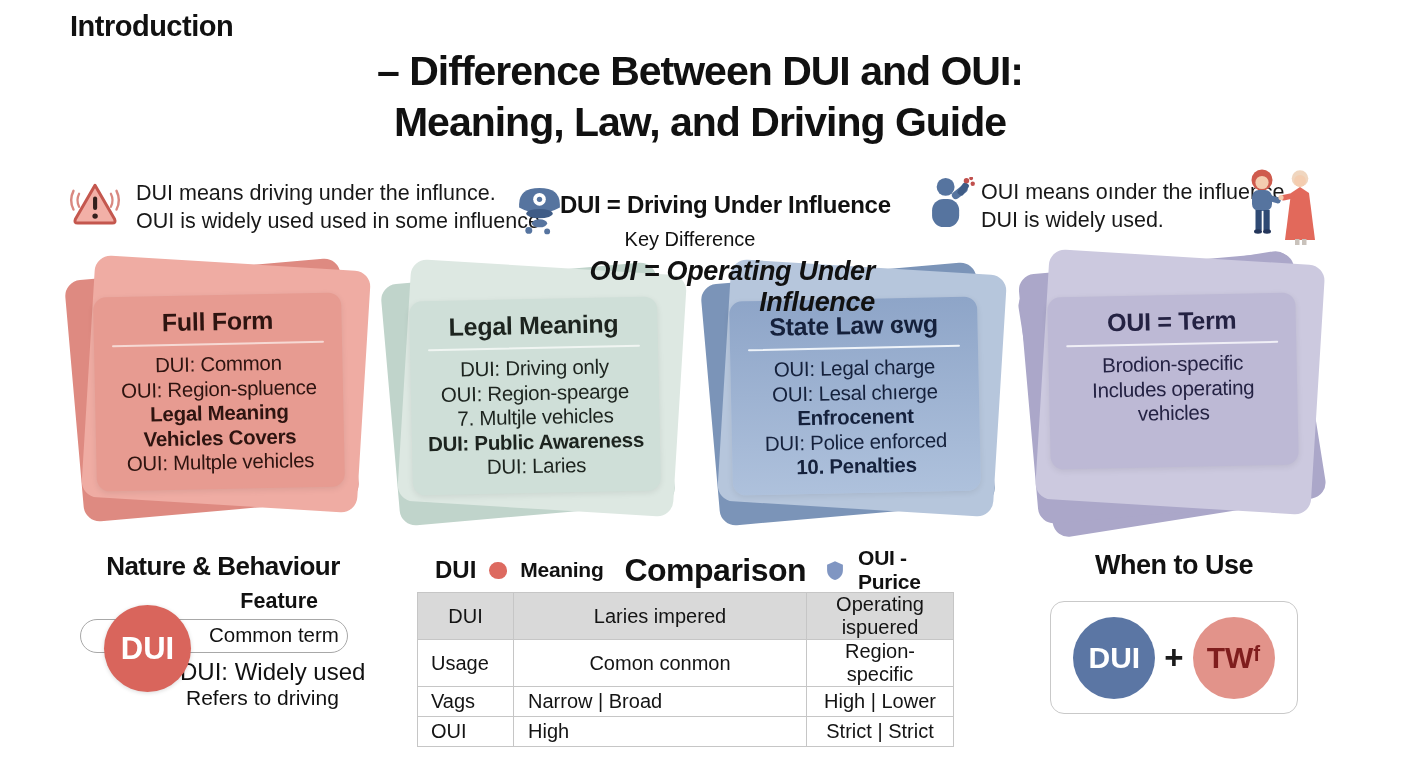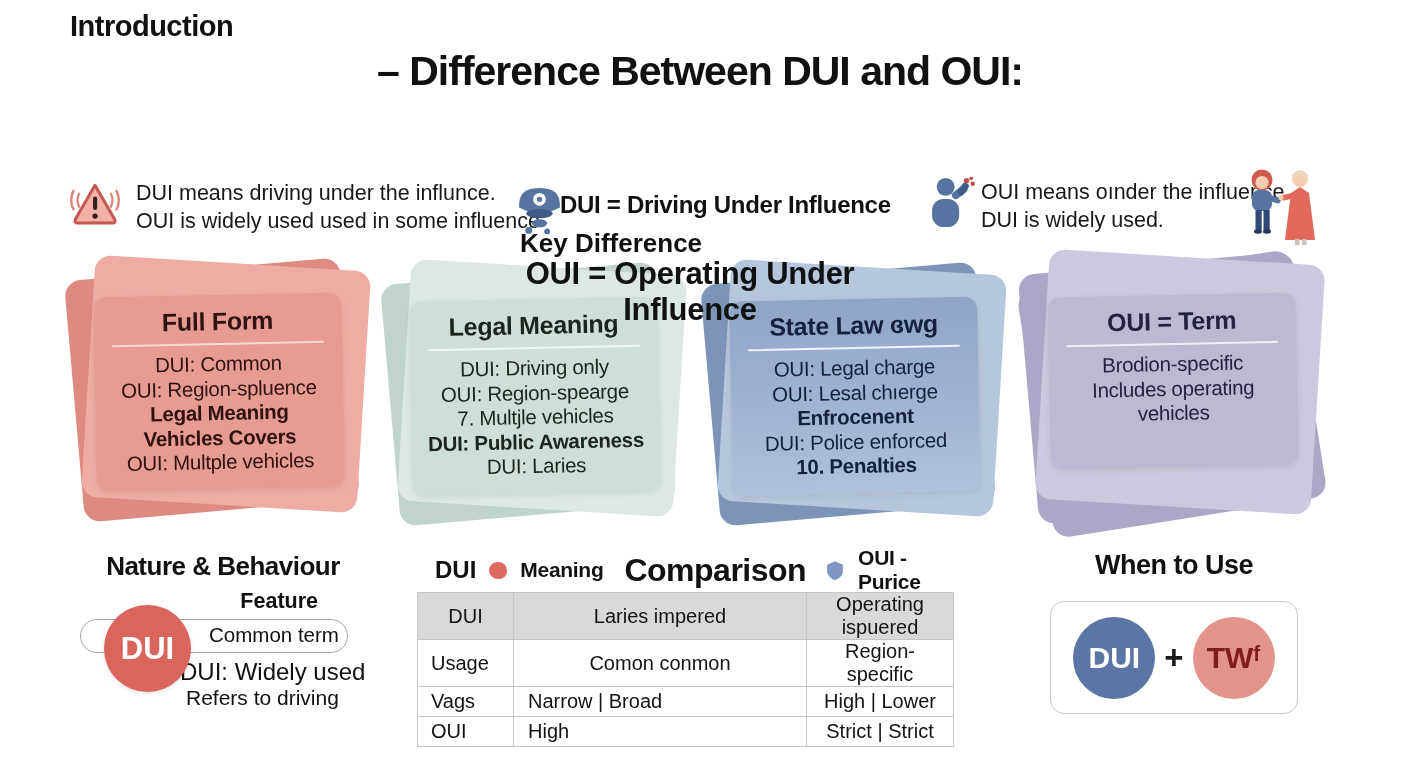--- a/index.html
+++ b/index.html
@@ -88,6 +88,7 @@
 <div class="abs" id="intro-label">Introduction</div>
 <div class="abs" id="main-title">
   <div>– Difference Between DUI and OUI:</div>
+  <div>Meaning, Law, and Driving Guide</div>
 </div>
 
 <svg class="abs" id="warn-icon" viewBox="0 0 62 54">

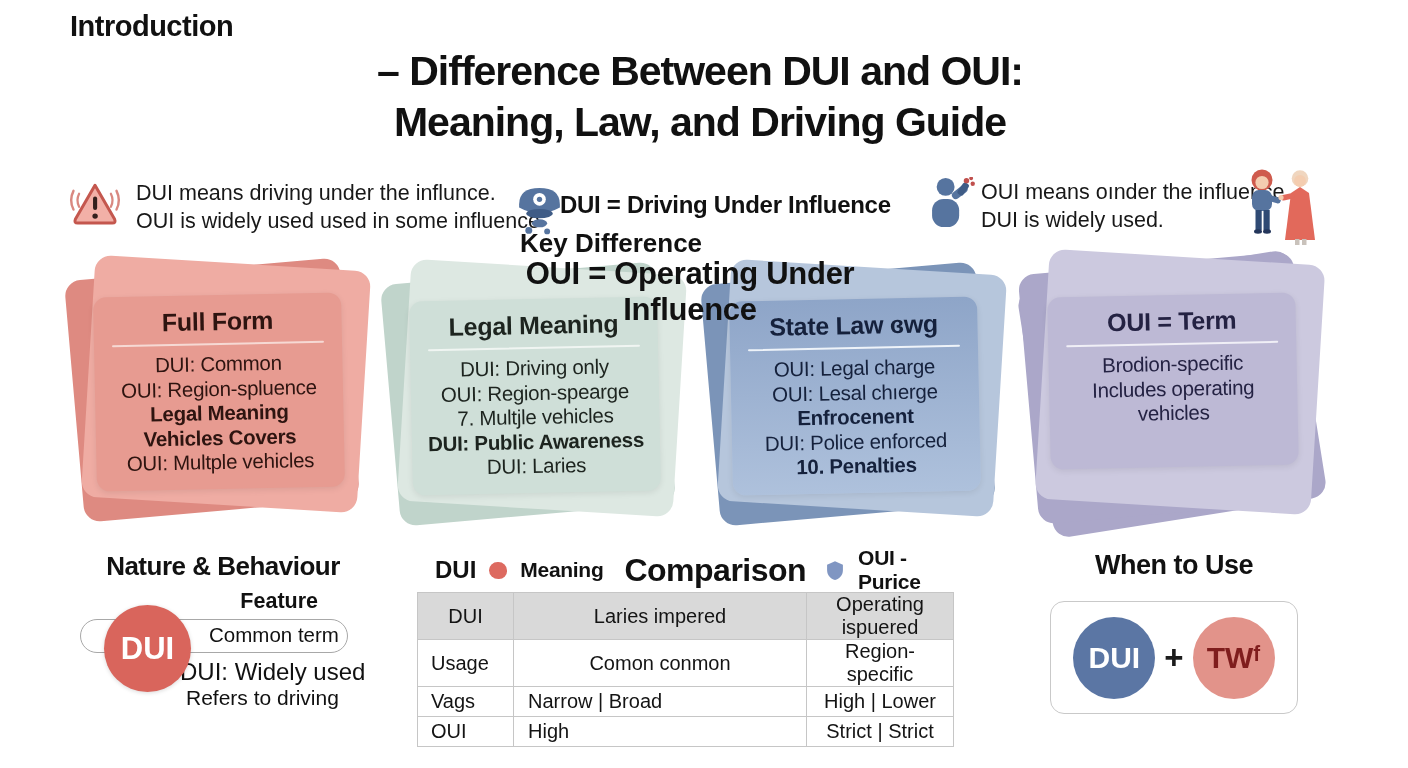--- a/index.html
+++ b/index.html
@@ -18,7 +18,7 @@
   #ann-left-text{left:136px;top:180px;}
   #ann-right-text{left:981px;top:179px;}
   #ann-center-line1{left:560px;top:191px;font-size:24px;font-weight:700;letter-spacing:-0.3px;}
-  #ann-center-kd{left:520px;top:228px;width:340px;font-size:26px;font-weight:700;}
+  #ann-center-kd{left:520px;top:228px;width:340px;text-align:center;font-size:20px;font-weight:400;}
   #ann-center-line2{left:505px;top:256px;width:370px;text-align:center;font-size:31px;font-weight:700;letter-spacing:-0.3px;z-index:6;}
 
   #warn-icon{left:66px;top:177px;width:58px;height:52px;}

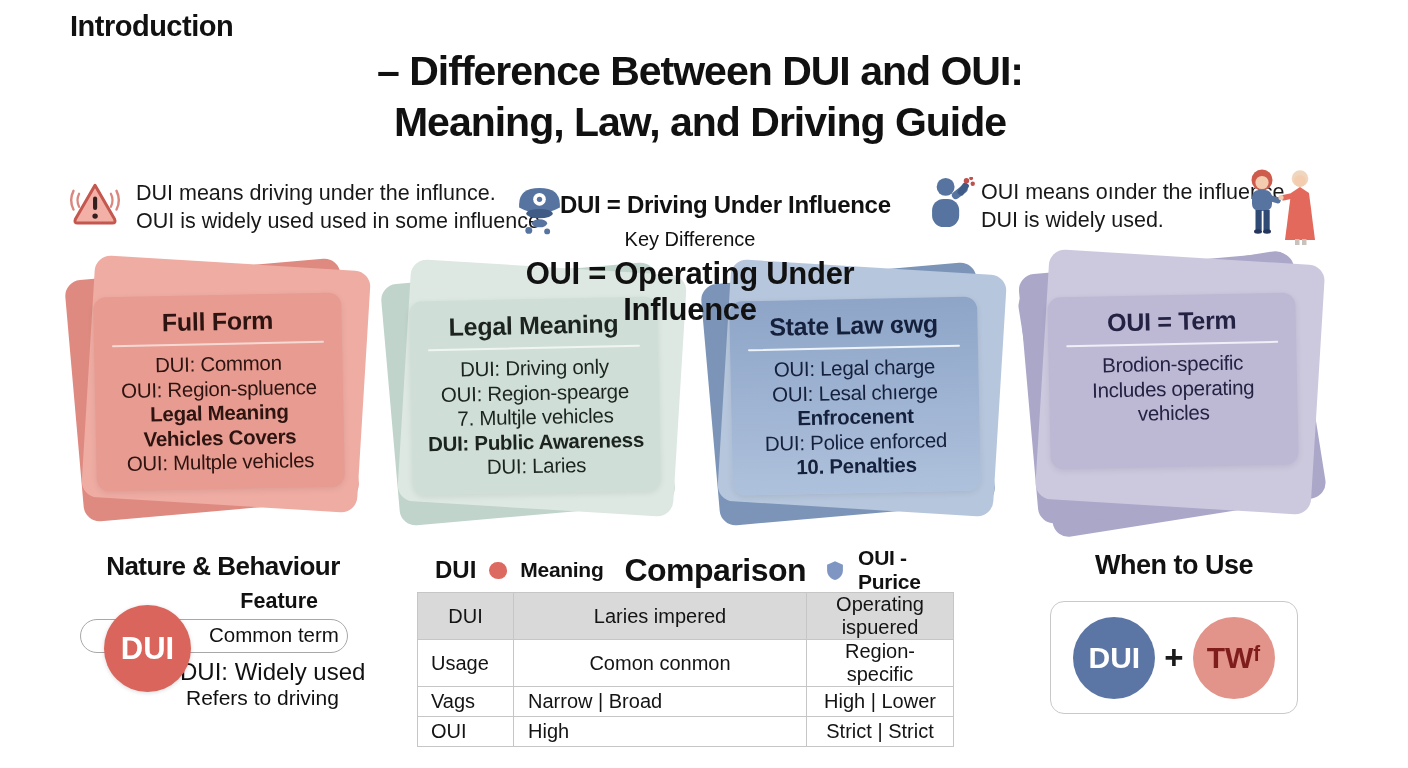--- a/index.html
+++ b/index.html
@@ -19,7 +19,7 @@
   #ann-right-text{left:981px;top:179px;}
   #ann-center-line1{left:560px;top:191px;font-size:24px;font-weight:700;letter-spacing:-0.3px;}
   #ann-center-kd{left:520px;top:228px;width:340px;text-align:center;font-size:20px;font-weight:400;}
-  #ann-center-line2{left:505px;top:256px;width:370px;text-align:center;font-size:31px;font-weight:700;letter-spacing:-0.3px;z-index:6;}
+  #ann-center-line2{left:505px;top:256px;width:370px;text-align:right;font-size:27px;font-weight:700;letter-spacing:-0.3px;z-index:6;font-style:italic;}
 
   #warn-icon{left:66px;top:177px;width:58px;height:52px;}
   #cap-icon{left:516px;top:183px;width:47px;height:53px;}

